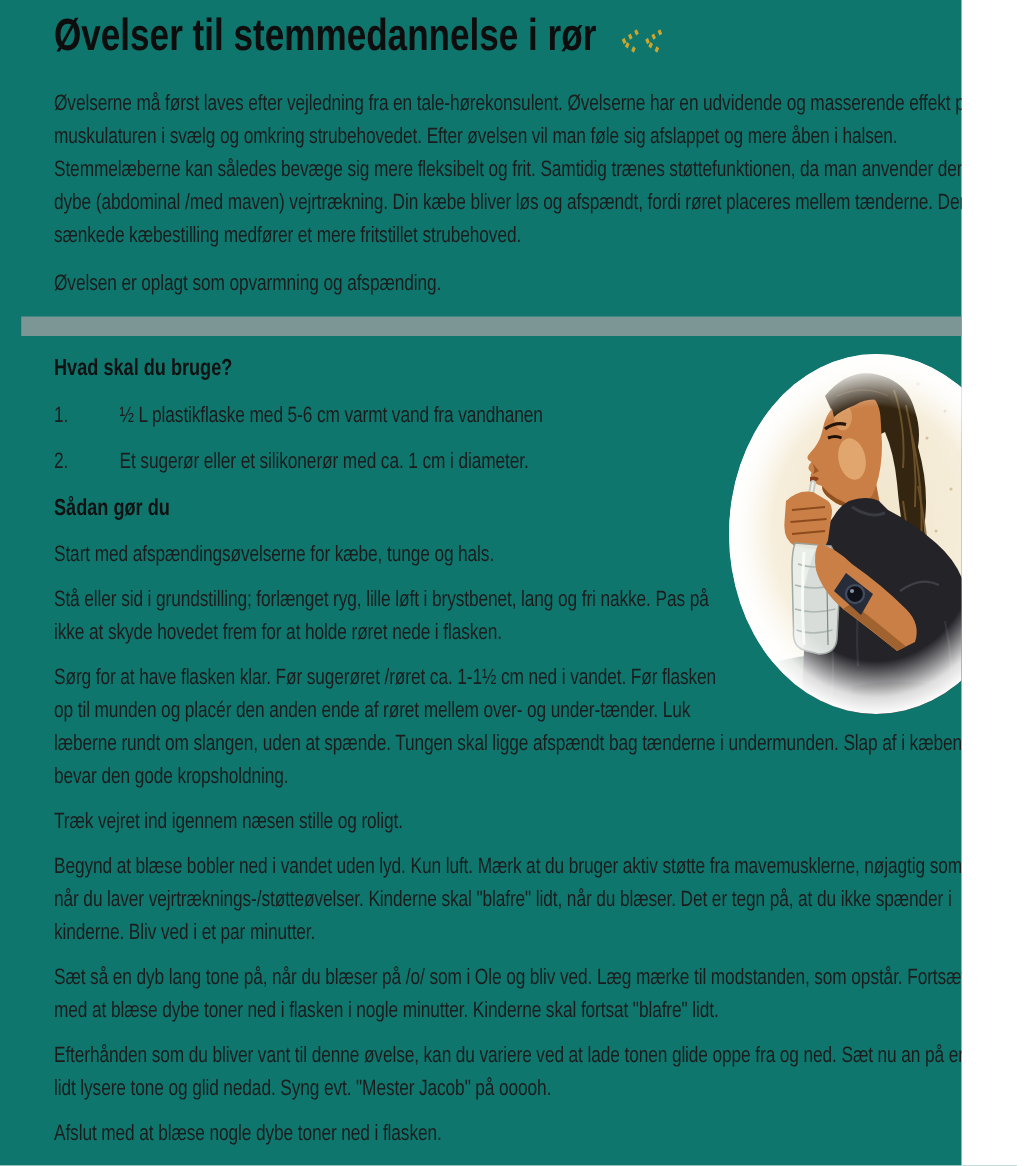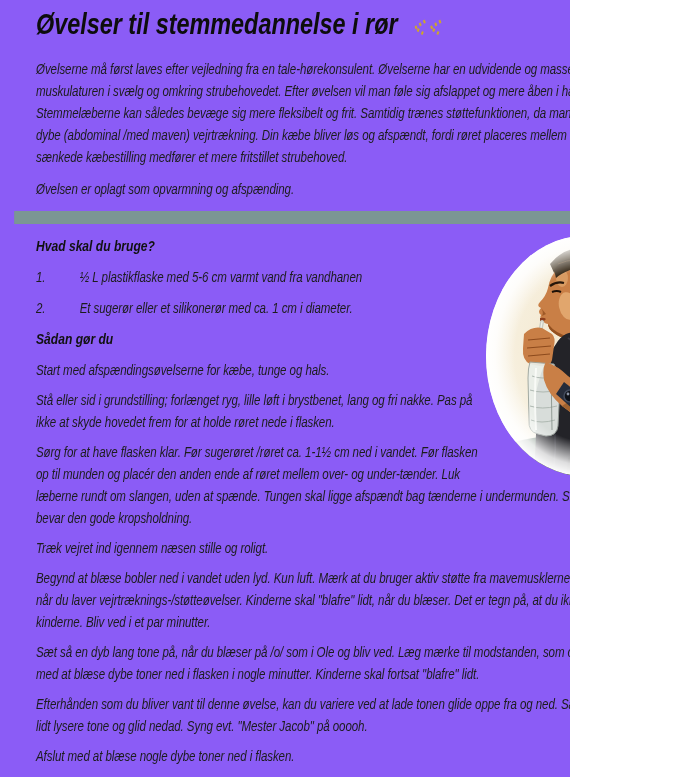--- a/index.html
+++ b/index.html
@@ -6,13 +6,12 @@
   html, body { margin: 0; padding: 0; background: #ffffff; }
   .page {
     position: relative;
-    width: 570px;
+    width: 641px;
     height: 777px;
-    background: #8b5cf6;
+    background: #0f766e;
     overflow: hidden;
     font-family: "Liberation Sans", "DejaVu Sans", sans-serif;
     color: #1c1c1c;
-    font-style: italic;
   }
   
   .squeeze {

